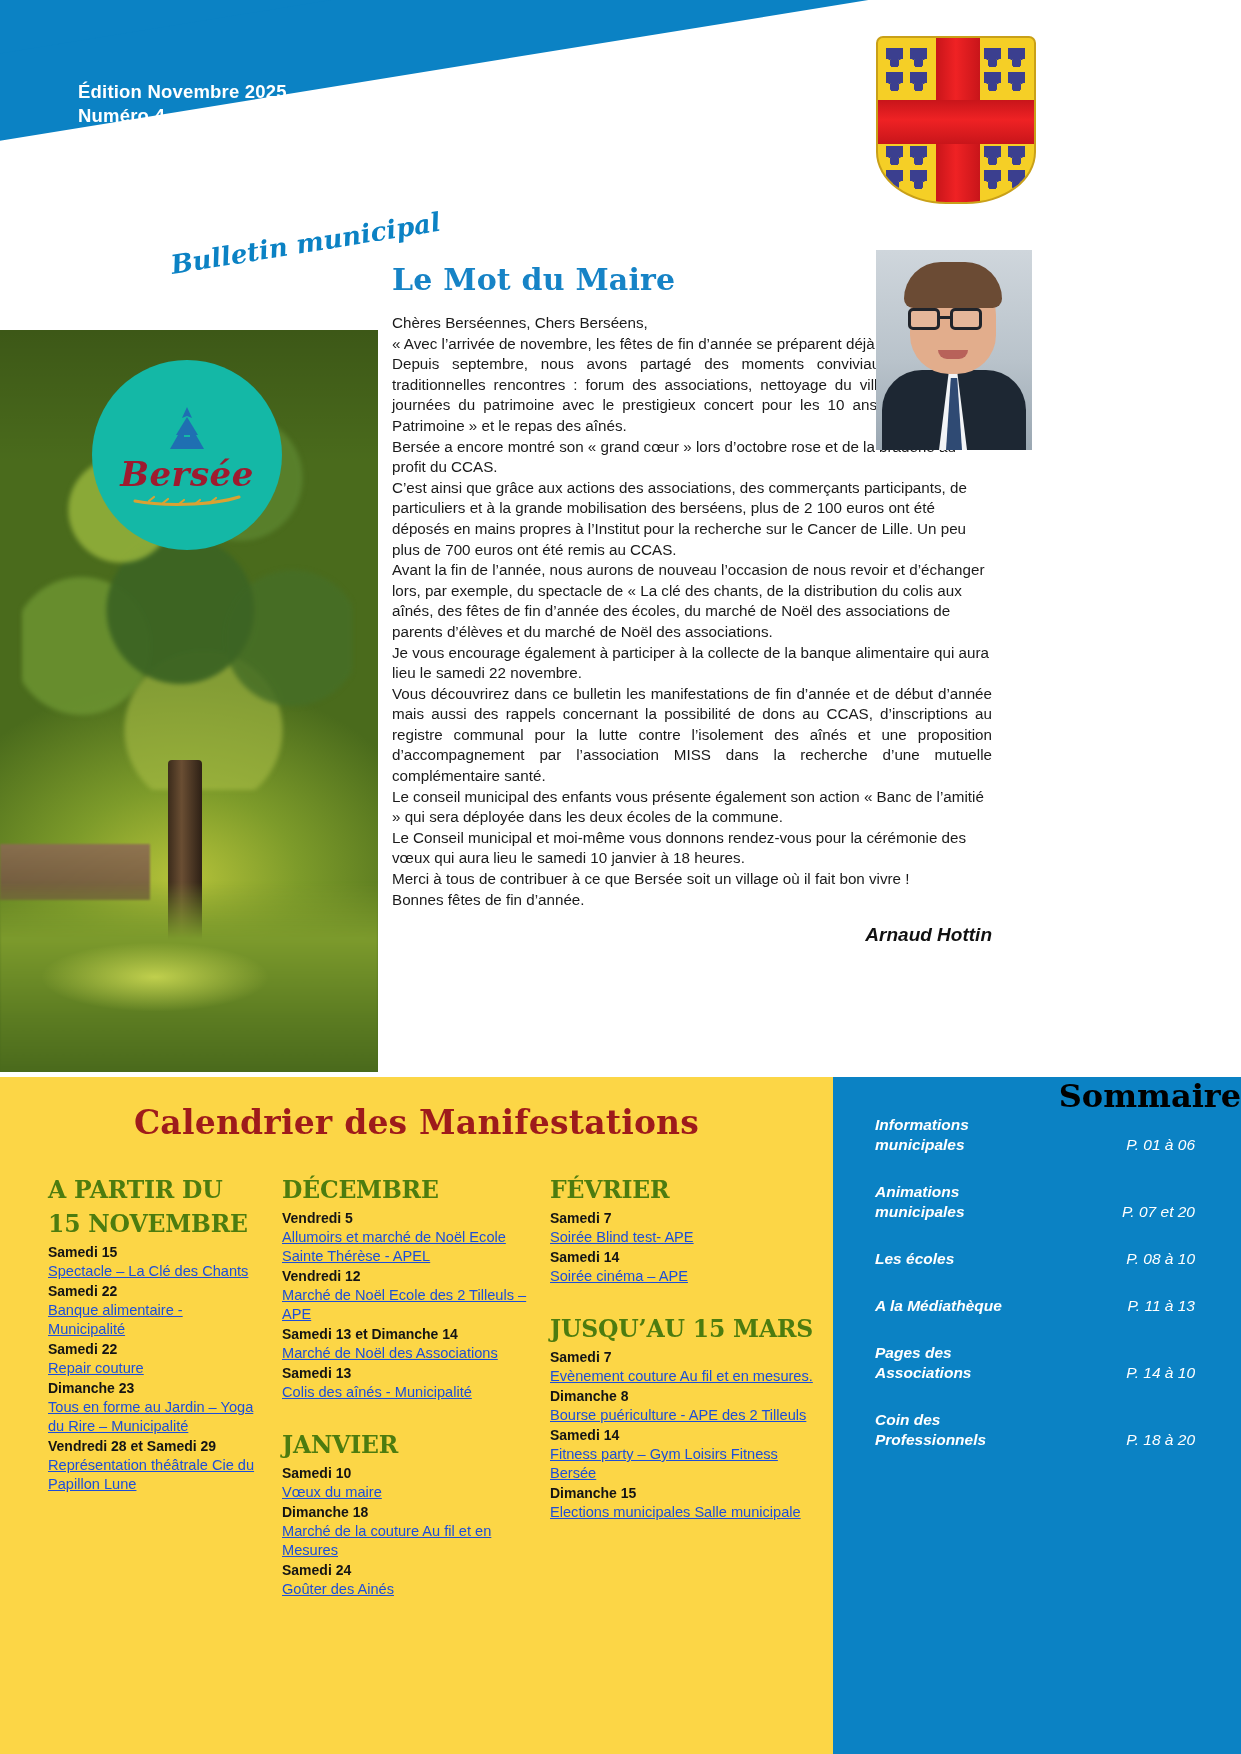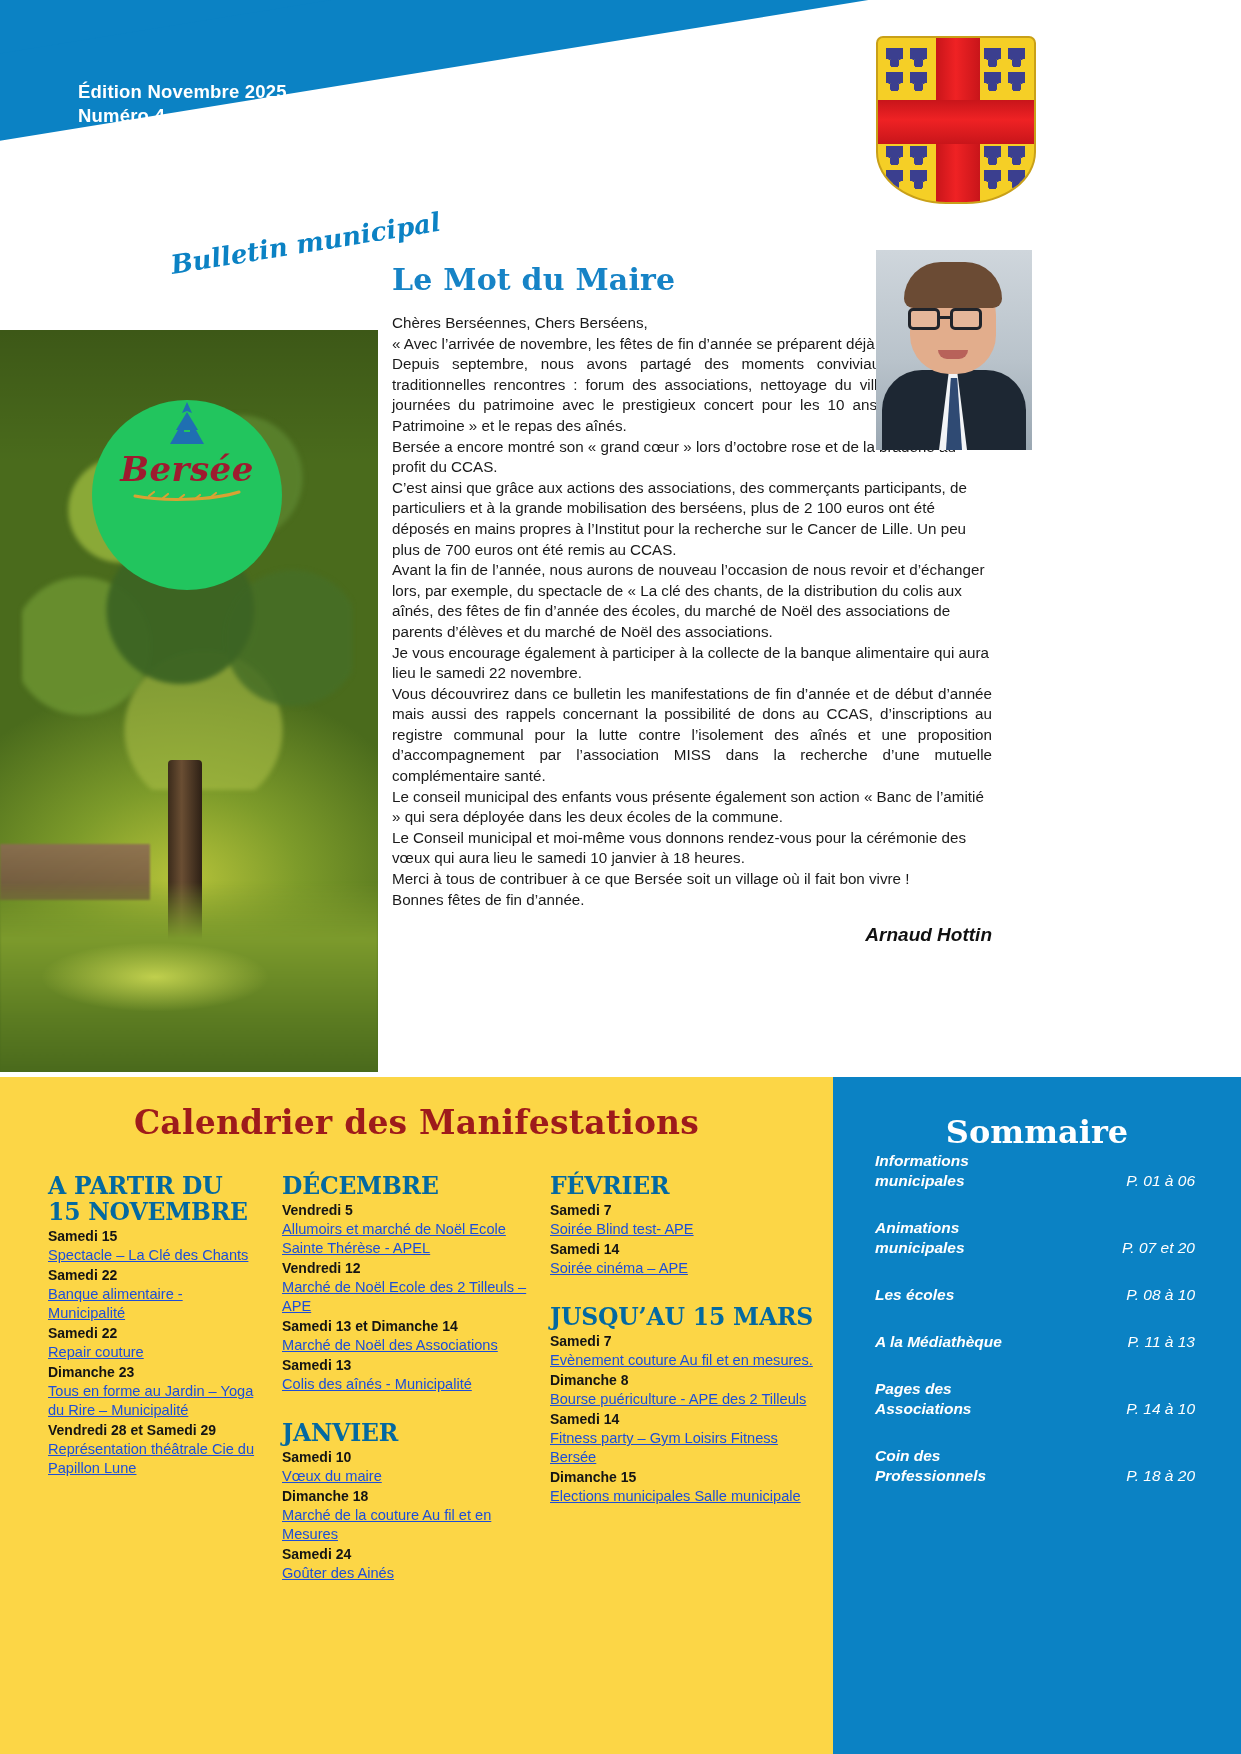--- a/index.html
+++ b/index.html
@@ -134,10 +134,10 @@
 
   
   .logo-circle {
-    position: absolute; left: 92px; top: 400px; width: 190px; height: 190px;
-    background: #22c55e; border-radius: 50%;
+    position: absolute; left: 92px; top: 360px; width: 190px; height: 190px;
+    background: #14b8a6; border-radius: 50%;
     display: flex; flex-direction: column;
-    align-items: center; z-index: 4;
+    align-items: center; justify-content: center; z-index: 4;
   }
   .logo-steeple { width: 54px; height: 50px; margin-bottom: 2px; }
   .logo-word {

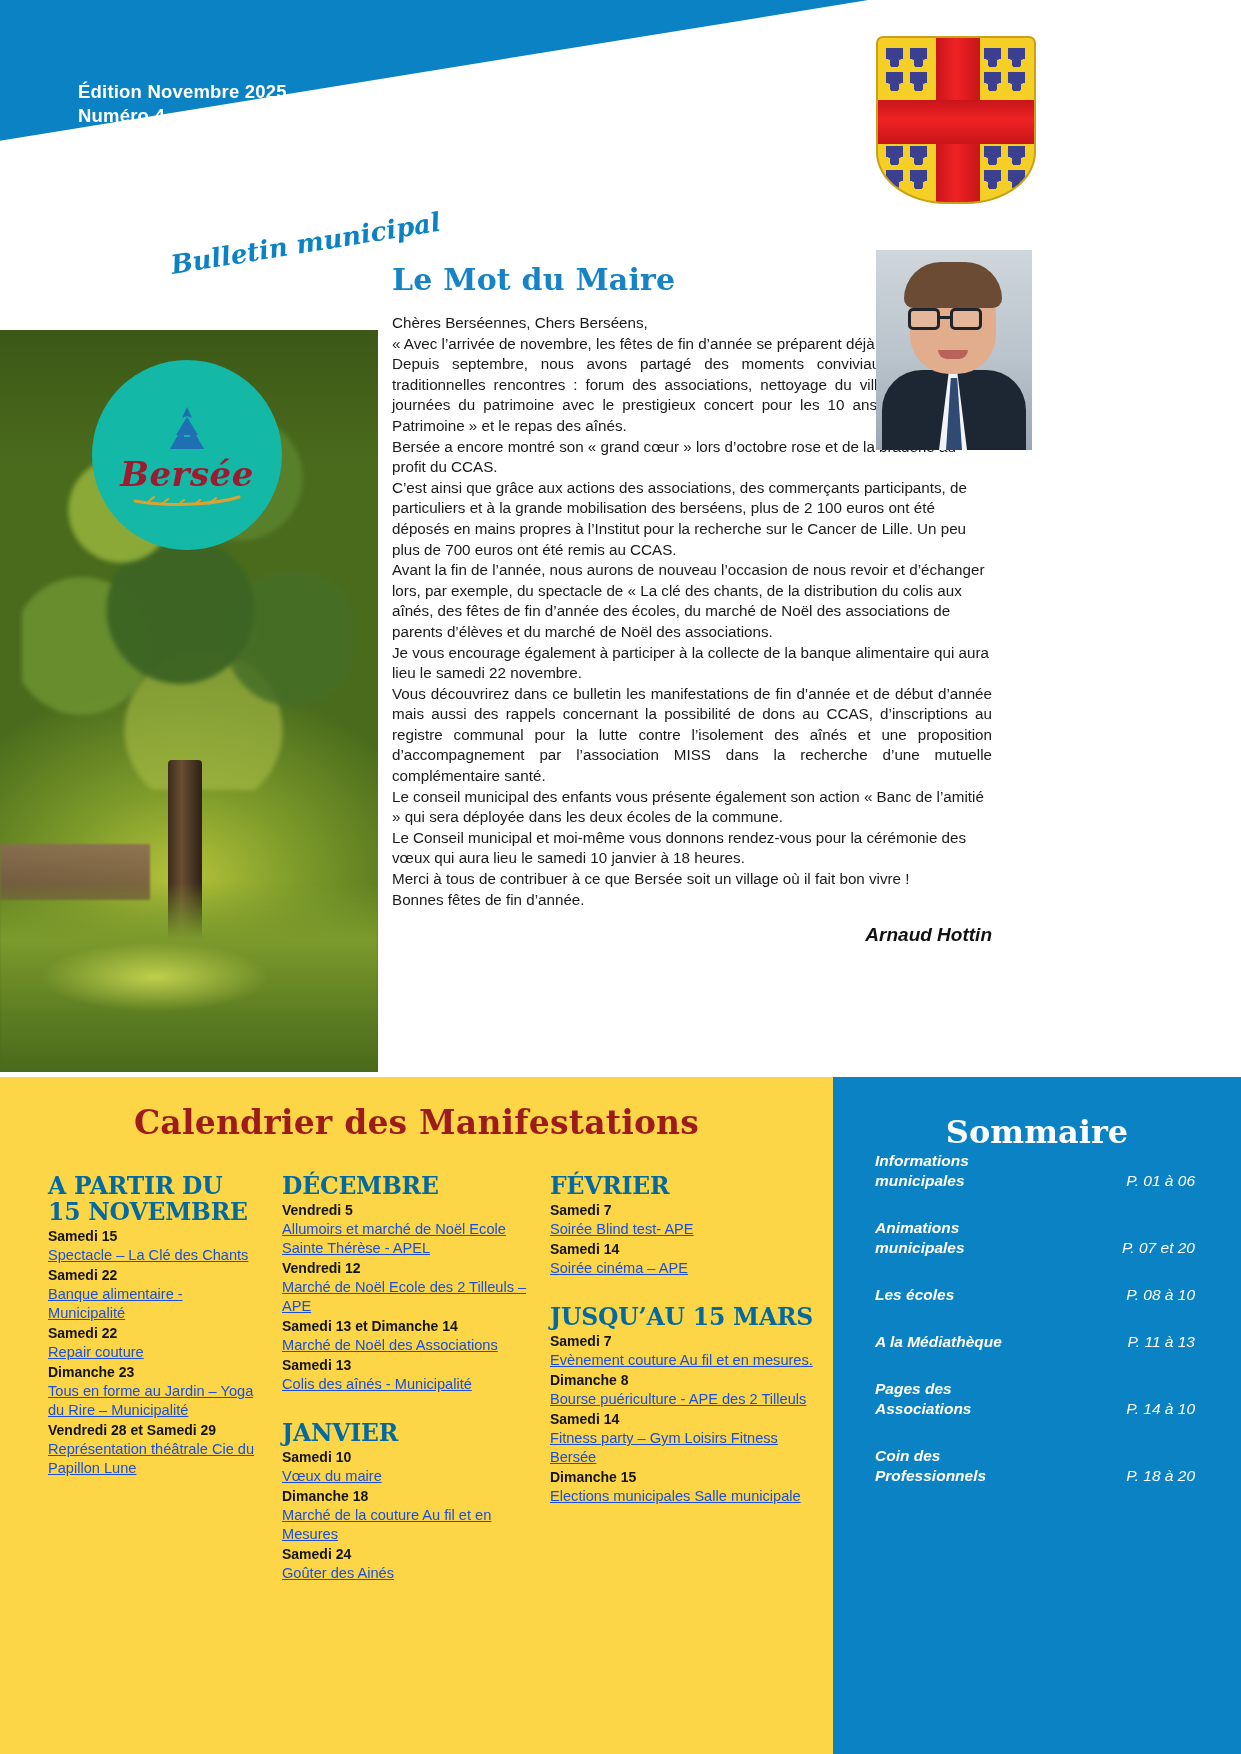--- a/index.html
+++ b/index.html
@@ -239,7 +239,7 @@
   }
   .sommaire-title {
     font-family: "DejaVu Serif", serif; font-weight: bold;
-    font-size: 32px; color: #ffffff; text-align: center; padding-top: 36px;
+    font-size: 32px; color: #000000; text-align: right; 
   }
   .som-list { padding: 0 46px 0 42px; }
   .som-row {

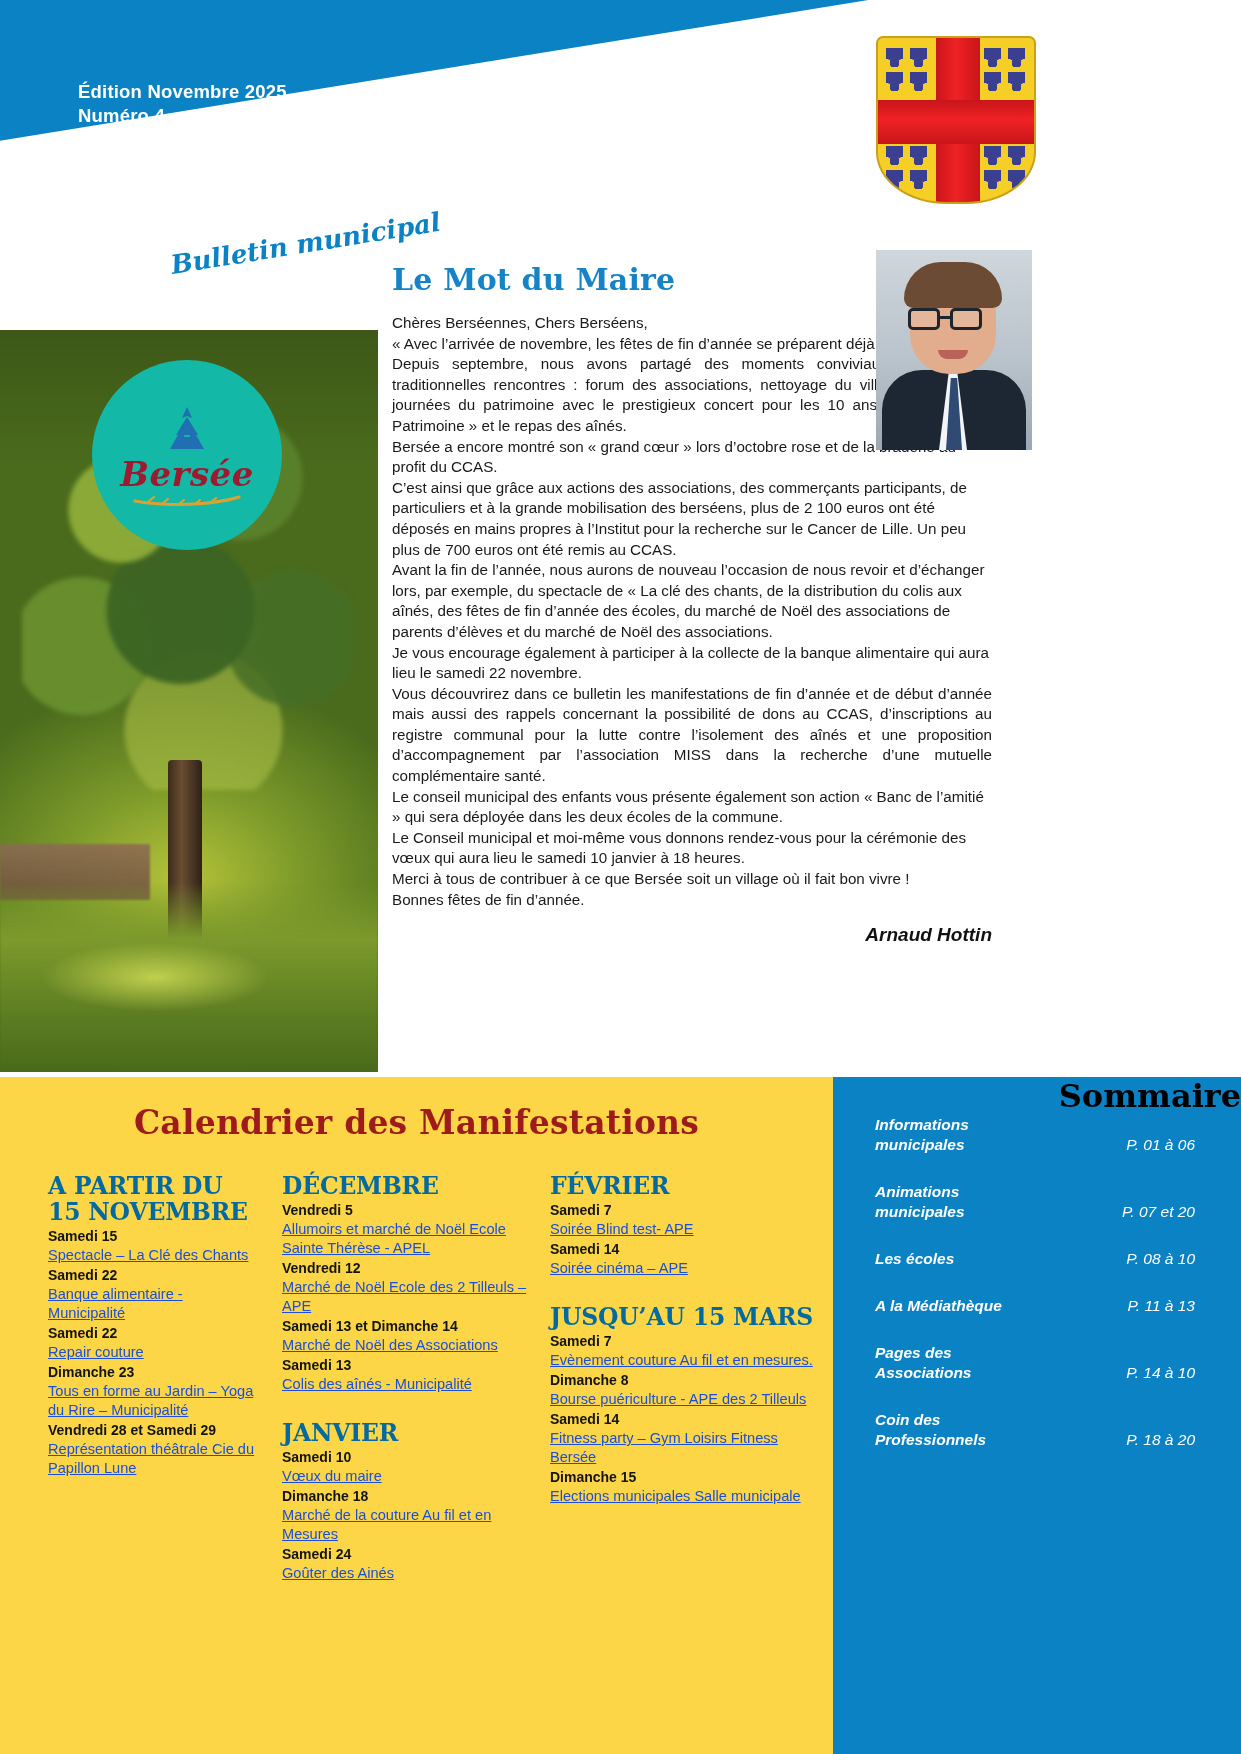--- a/index.html
+++ b/index.html
@@ -221,7 +221,7 @@
   .col3 { width: 291px; padding-left: 8px; }
   .month {
     font-family: "DejaVu Serif", serif; font-weight: bold;
-    font-size: 23.5px; color: #0369a1; line-height: 26px;
+    font-size: 23.5px; color: #4d7c0f; line-height: 34px;
     letter-spacing: -.2px; margin-bottom: 2px;
   }
   .month.mt { margin-top: 26px; }

